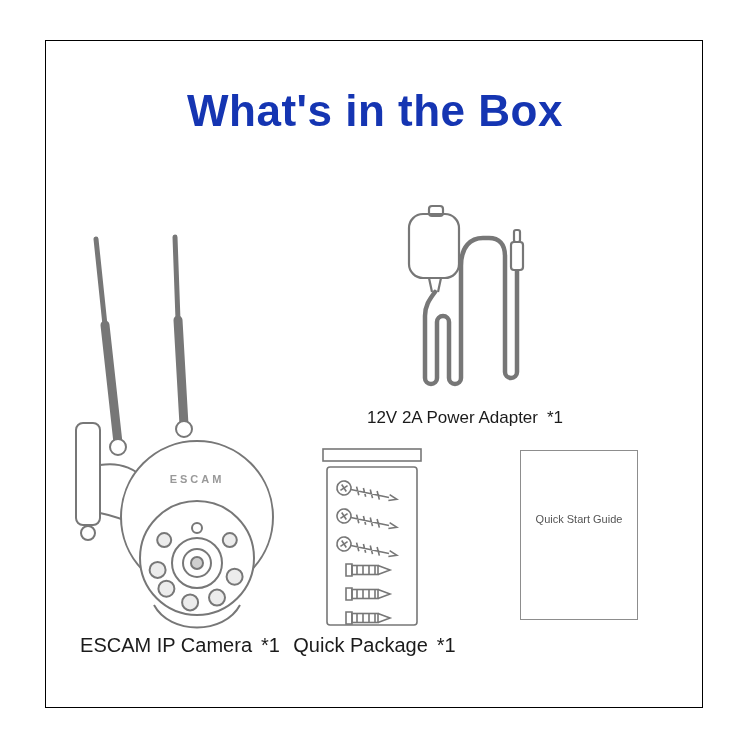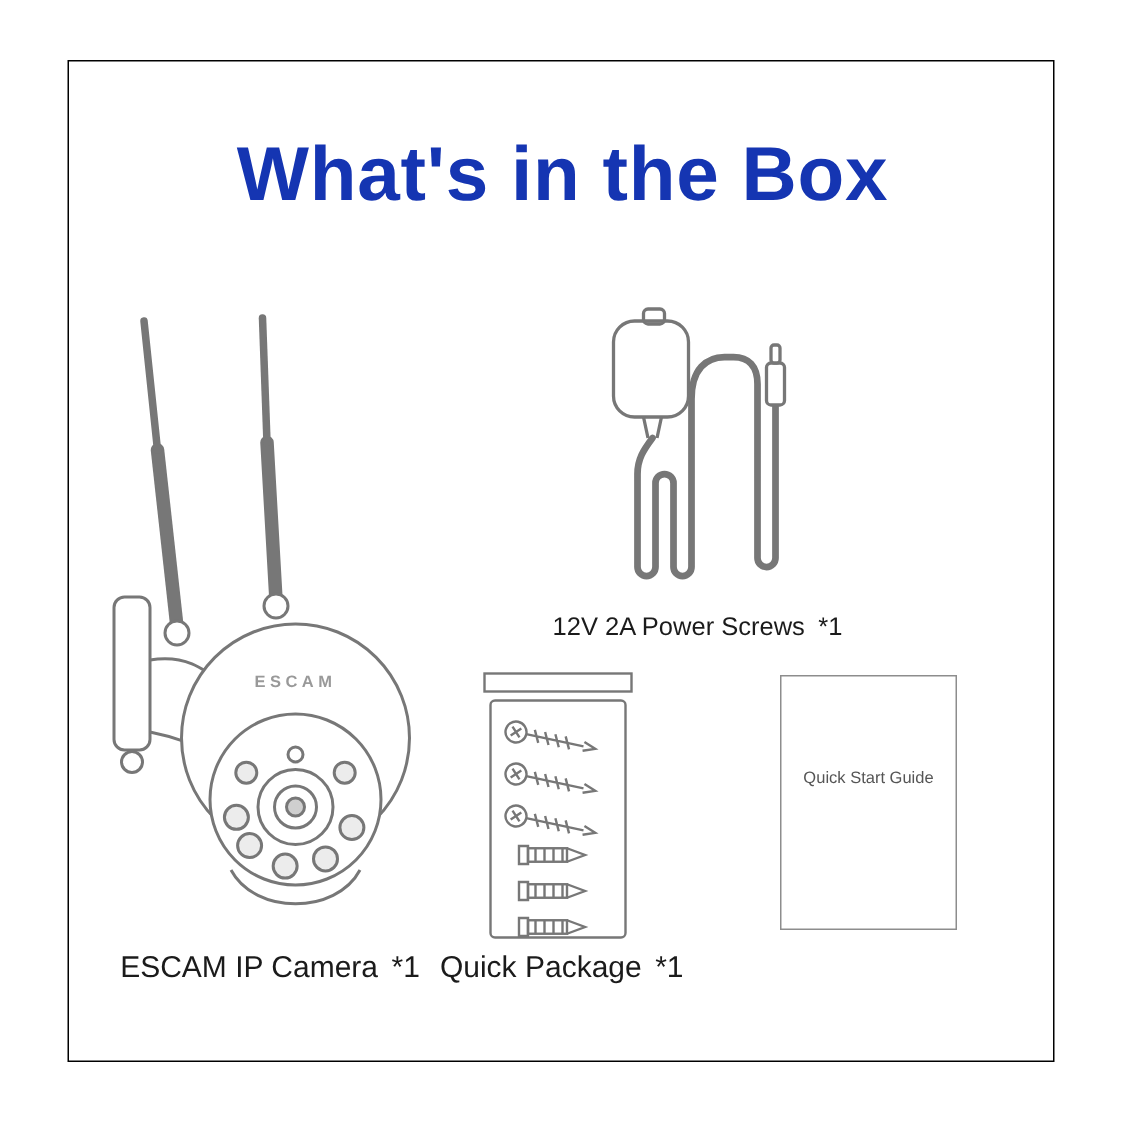--- a/index.html
+++ b/index.html
@@ -13,7 +13,7 @@
   }
   .title{
     position:absolute;left:0;top:86px;width:750px;text-align:center;
-    font-size:51px;font-weight:bold;color:#1535b2;letter-spacing:0.5px;
+    font-size:44px;font-weight:bold;color:#1535b2;letter-spacing:0.5px;
   }
   .illu{position:absolute;}
   .illu svg{display:block;width:100%;height:100%;}

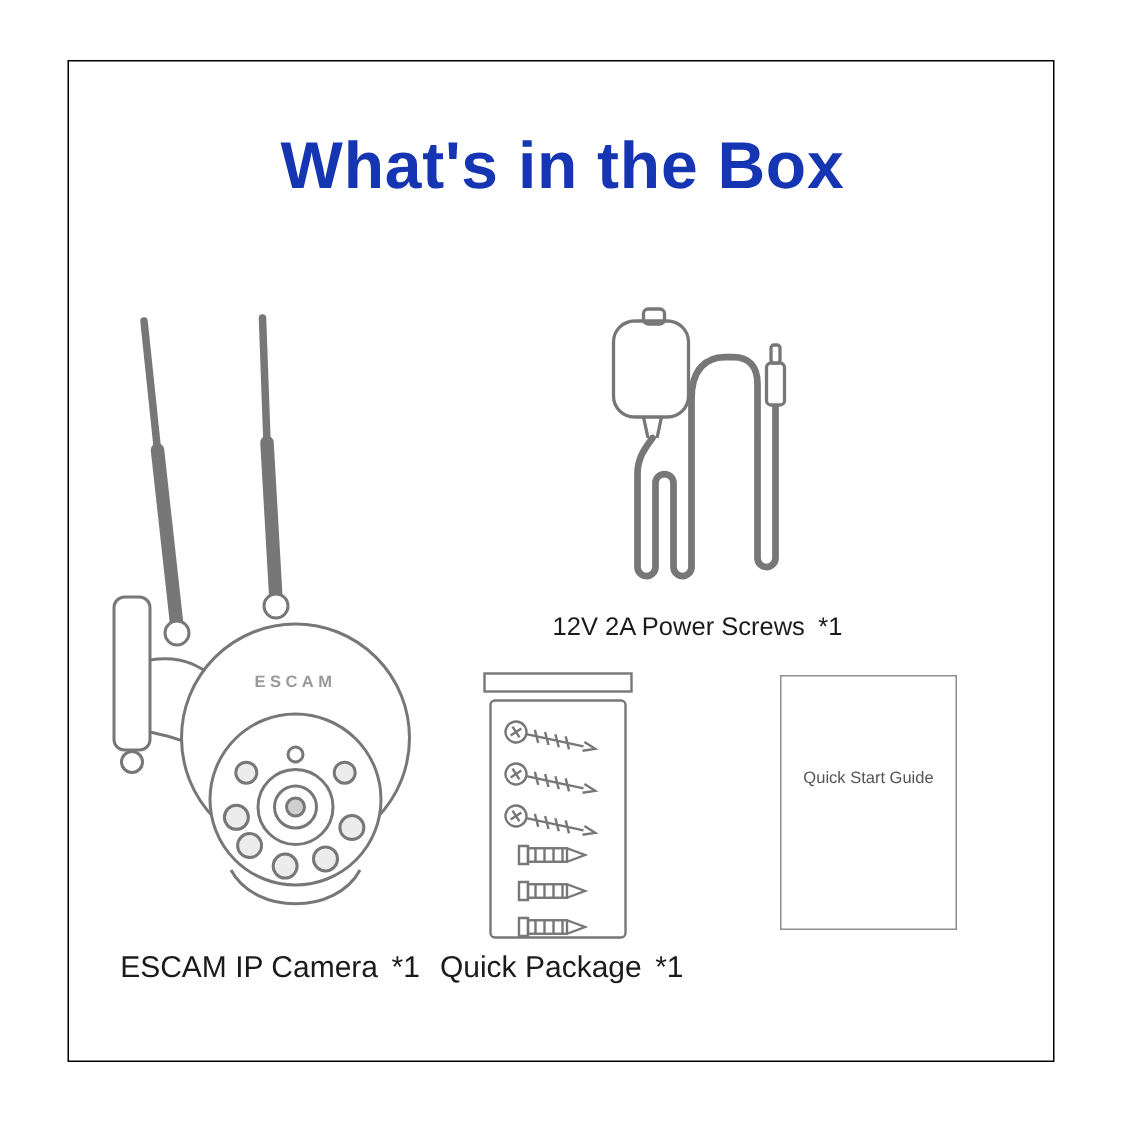--- a/index.html
+++ b/index.html
@@ -162,7 +162,7 @@
   </div>
 
   <div class="item-label adapter-label" style="left:345px;top:408px;width:240px;">
-    <span>12V 2A Power Screws</span><span class="qty">*1</span>
+    <span>12V 2A Power Adapter</span><span class="qty">*1</span>
   </div>
 
   <div class="item-label" style="left:55px;top:634px;width:250px;">

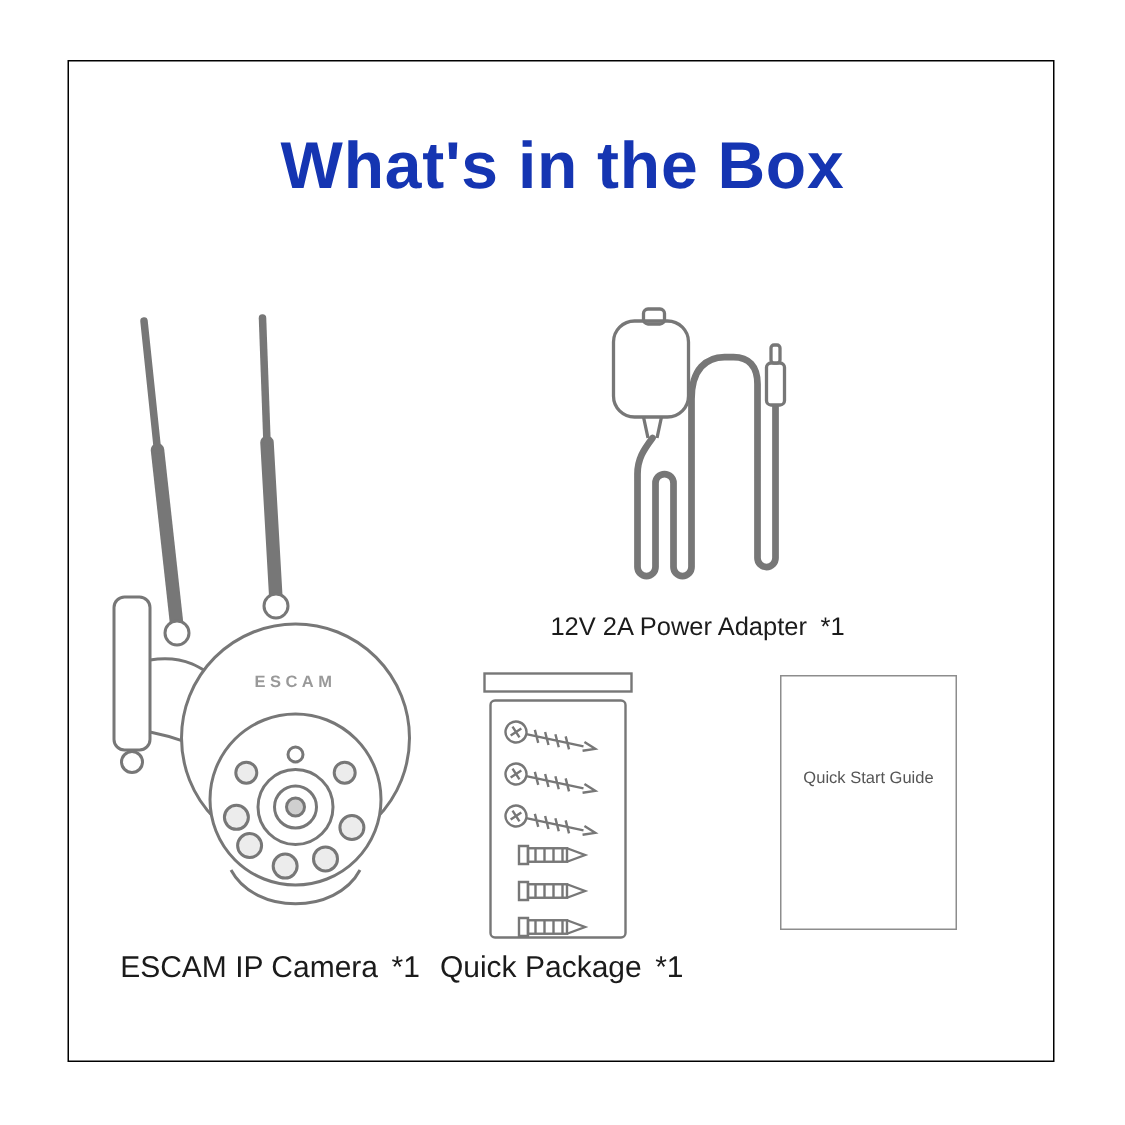--- a/index.html
+++ b/index.html
@@ -46,7 +46,7 @@
 
   <div class="title">What's in the Box</div>
 
-  <div class="illu" style="left:72px;top:200px;width:210px;height:425px;">
+  <div class="illu" style="left:72px;top:225px;width:210px;height:425px;">
     <svg viewBox="0 0 210 425">
       <g class="line" stroke-width="2">
 

